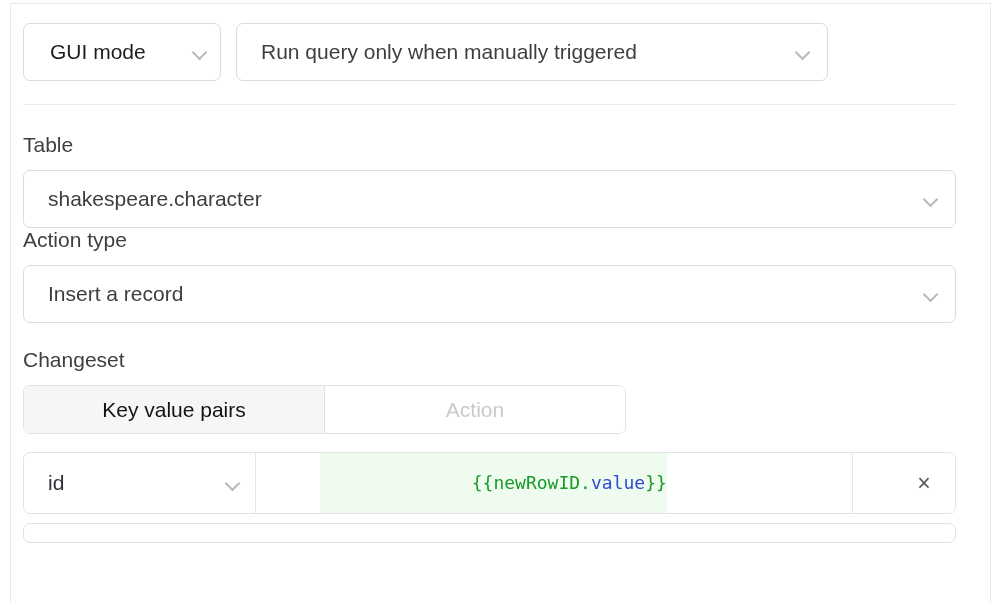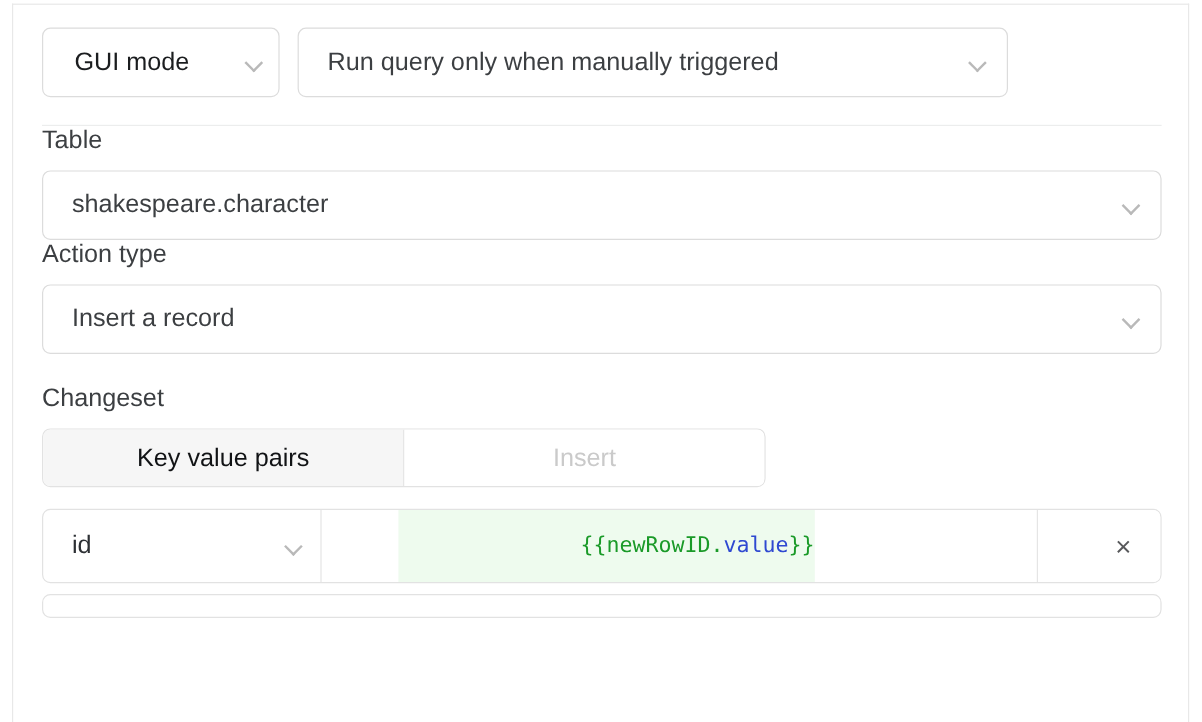--- a/index.html
+++ b/index.html
@@ -29,7 +29,7 @@
   }
   .panel-inner {
     position: absolute;
-    left: 24px;
+    left: 12px;
     top: 0;
     width: 933px;
   }

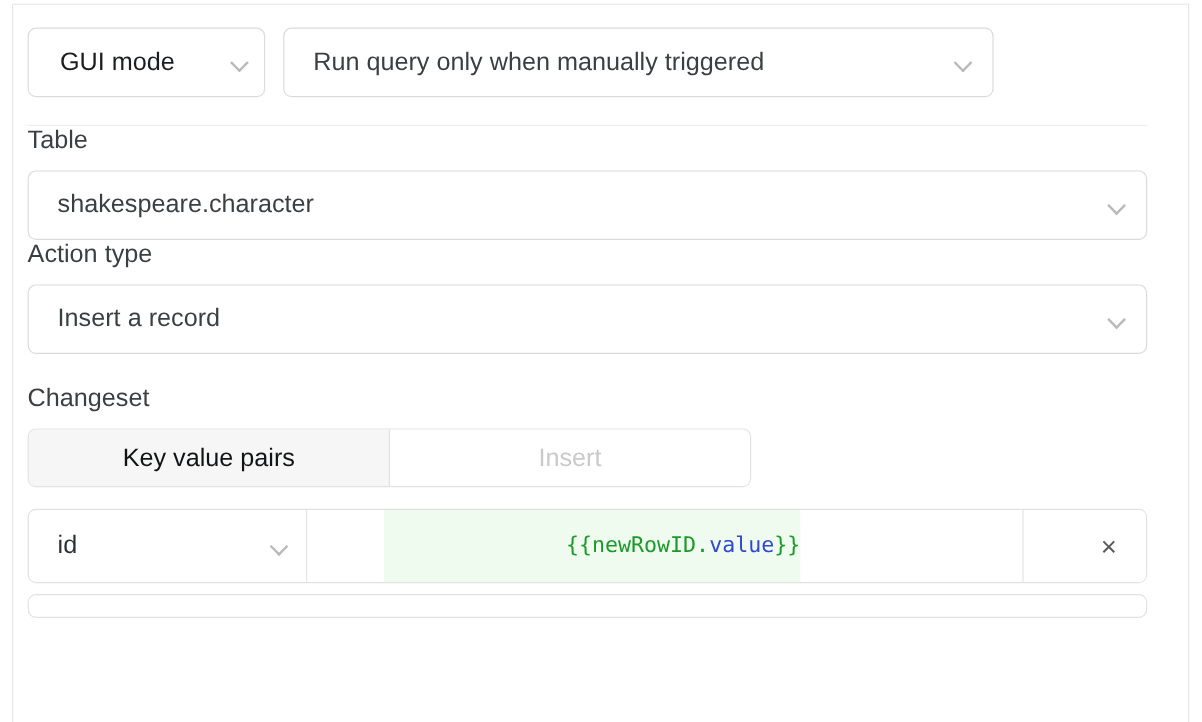--- a/index.html
+++ b/index.html
@@ -99,7 +99,7 @@
     margin: 0;
     padding: 0;
   }
-  .group-table { }
+  .group-table { margin-top: 28px; }
   .group-action { }
   .group-changeset { margin-top: 25px; }
 

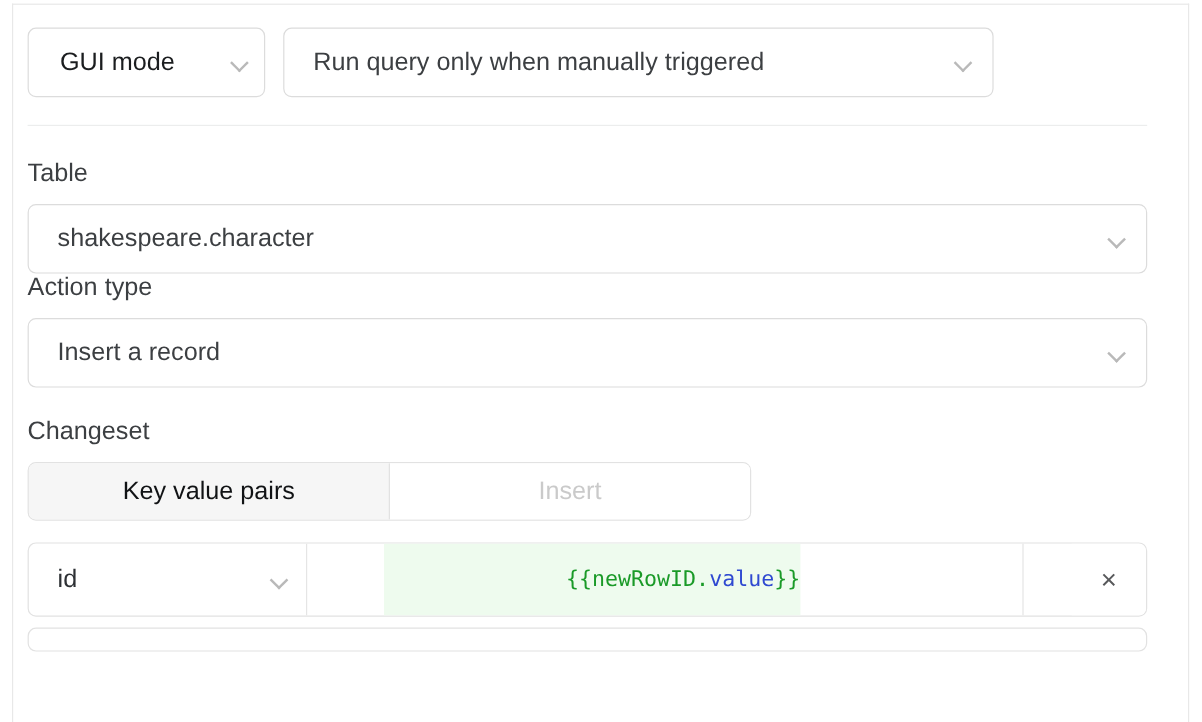--- a/index.html
+++ b/index.html
@@ -248,7 +248,7 @@
 
       <div class="segmented">
         <div class="seg active">Key value pairs</div>
-        <div class="seg inactive">Insert</div>
+        <div class="seg inactive">Action</div>
       </div>
 
       <div class="kv-list">

